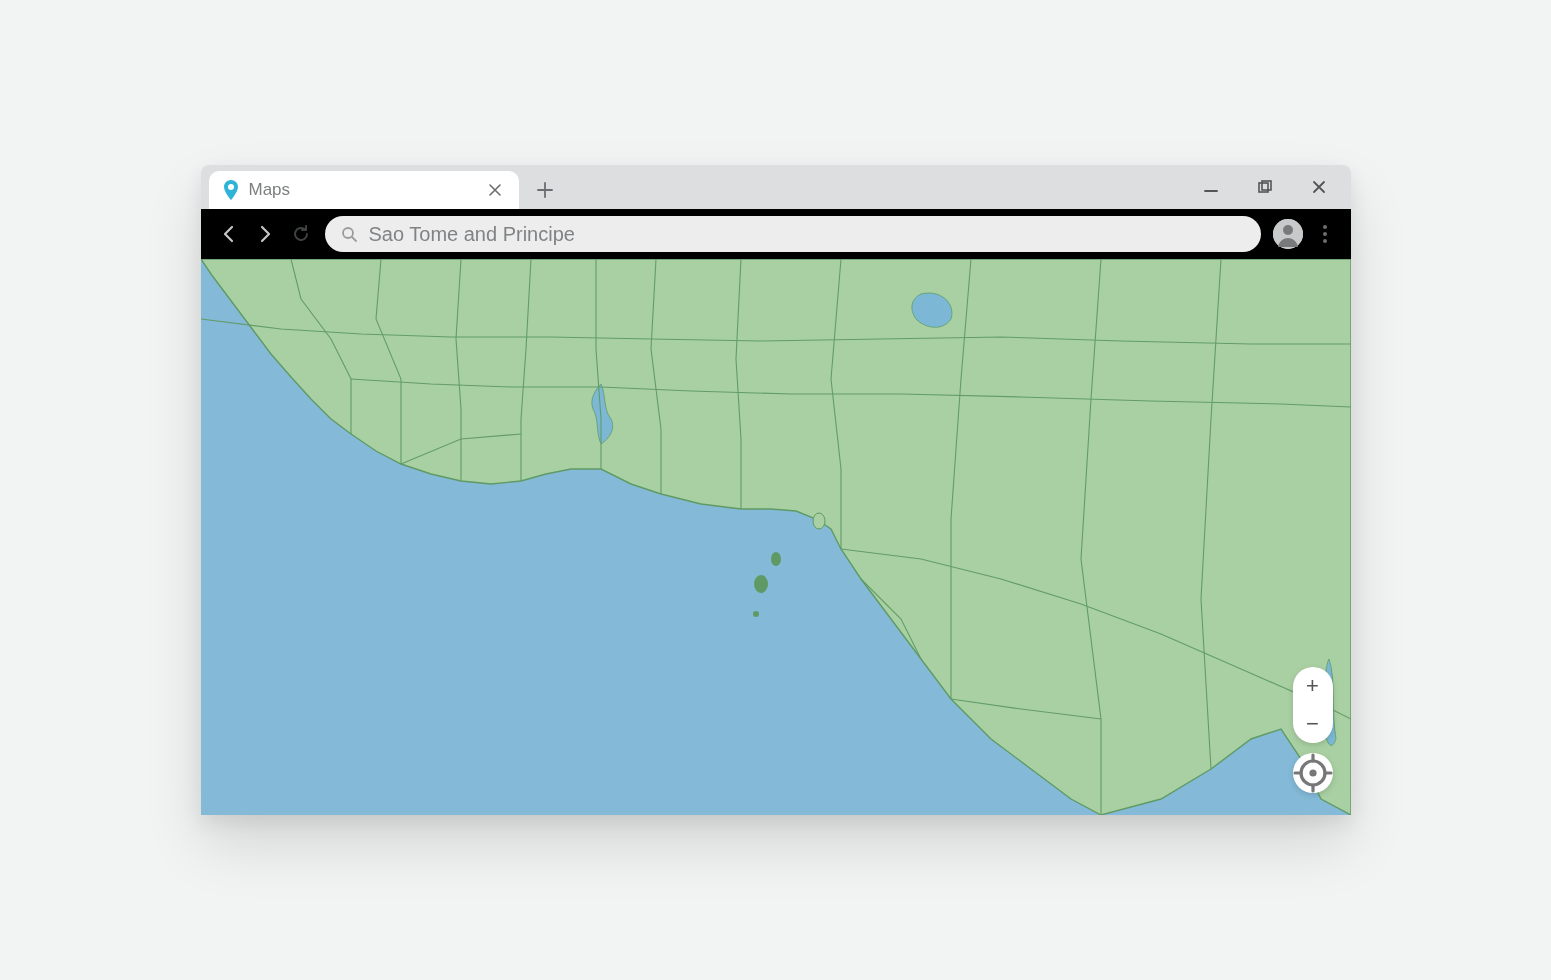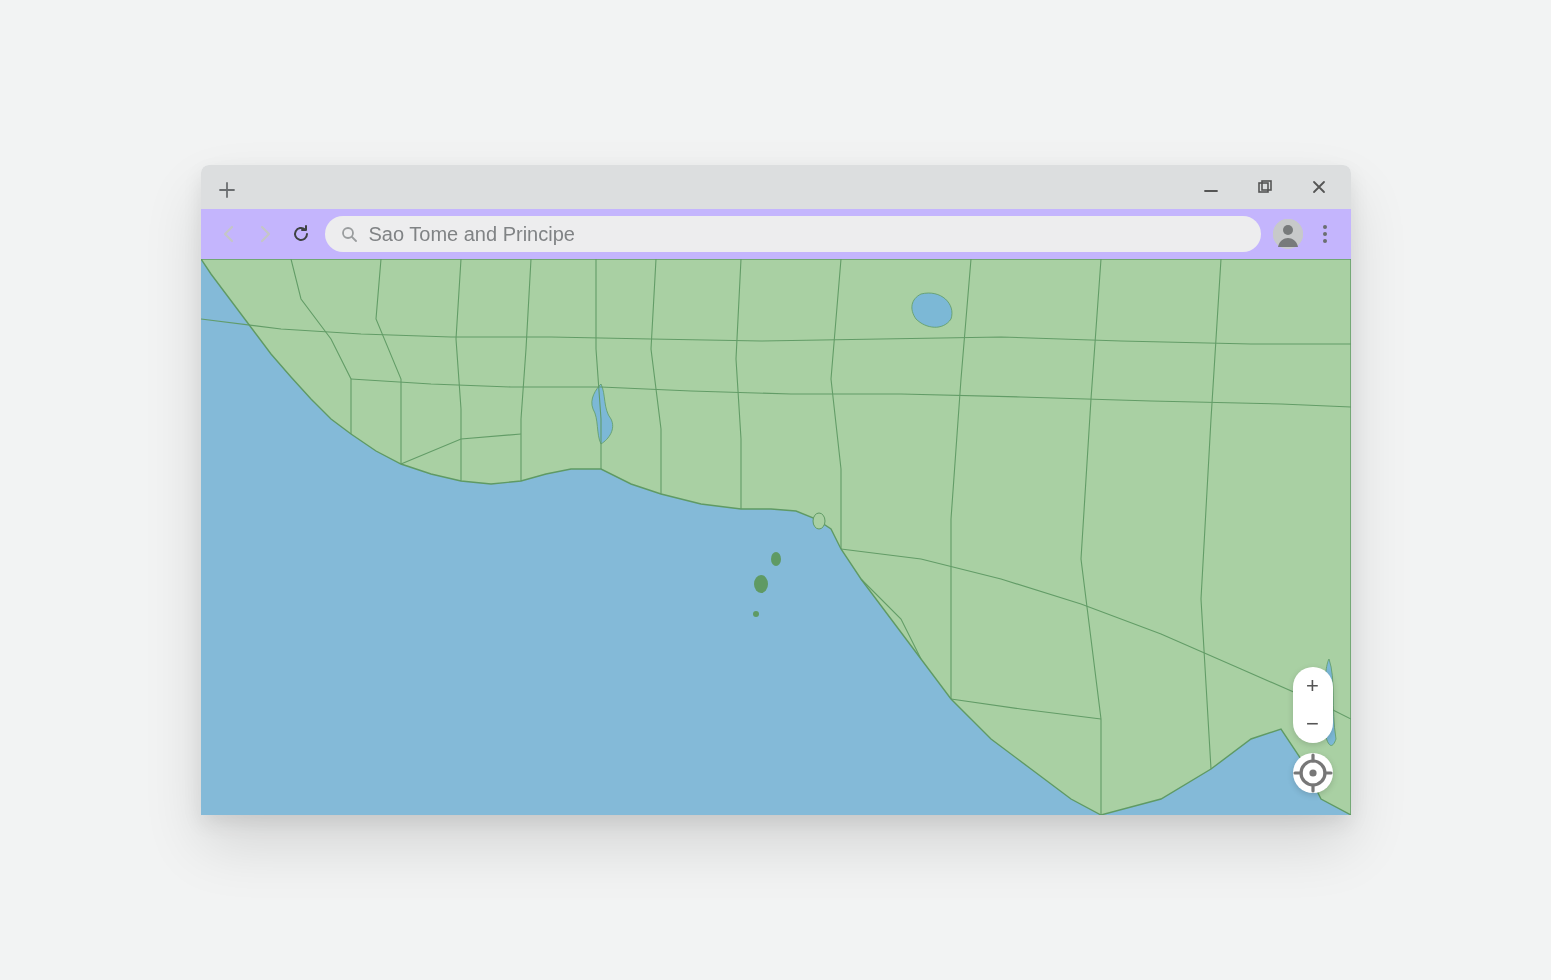--- a/index.html
+++ b/index.html
@@ -145,6 +145,19 @@
 <div class="browser-window">
 
   <div class="tab-bar">
+    <div class="tab">
+      <span class="pin-icon">
+        <svg width="16" height="20" viewBox="0 0 16 20">
+            <path d="M8 0C4 0 1 3 1 7c0 5 7 13 7 13s7-8 7-13c0-4-3-7-7-7zm0 10a3 3 0 110-6 3 3 0 010 6z" fill="#2fb4d8"></path>
+          </svg>
+      </span>
+      <span class="tab-title">Maps</span>
+      <span class="tab-close">
+        <svg width="12" height="12" viewBox="0 0 12 12">
+            <path d="M1 1l10 10M11 1L1 11" stroke="#6b6e70" stroke-width="1.6" stroke-linecap="round"></path>
+          </svg>
+      </span>
+    </div>
     <span class="new-tab">
       <svg width="16" height="16" viewBox="0 0 16 16">
           <path d="M8 1v14M1 8h14" stroke="#6b6e70" stroke-width="1.8" stroke-linecap="round"></path>

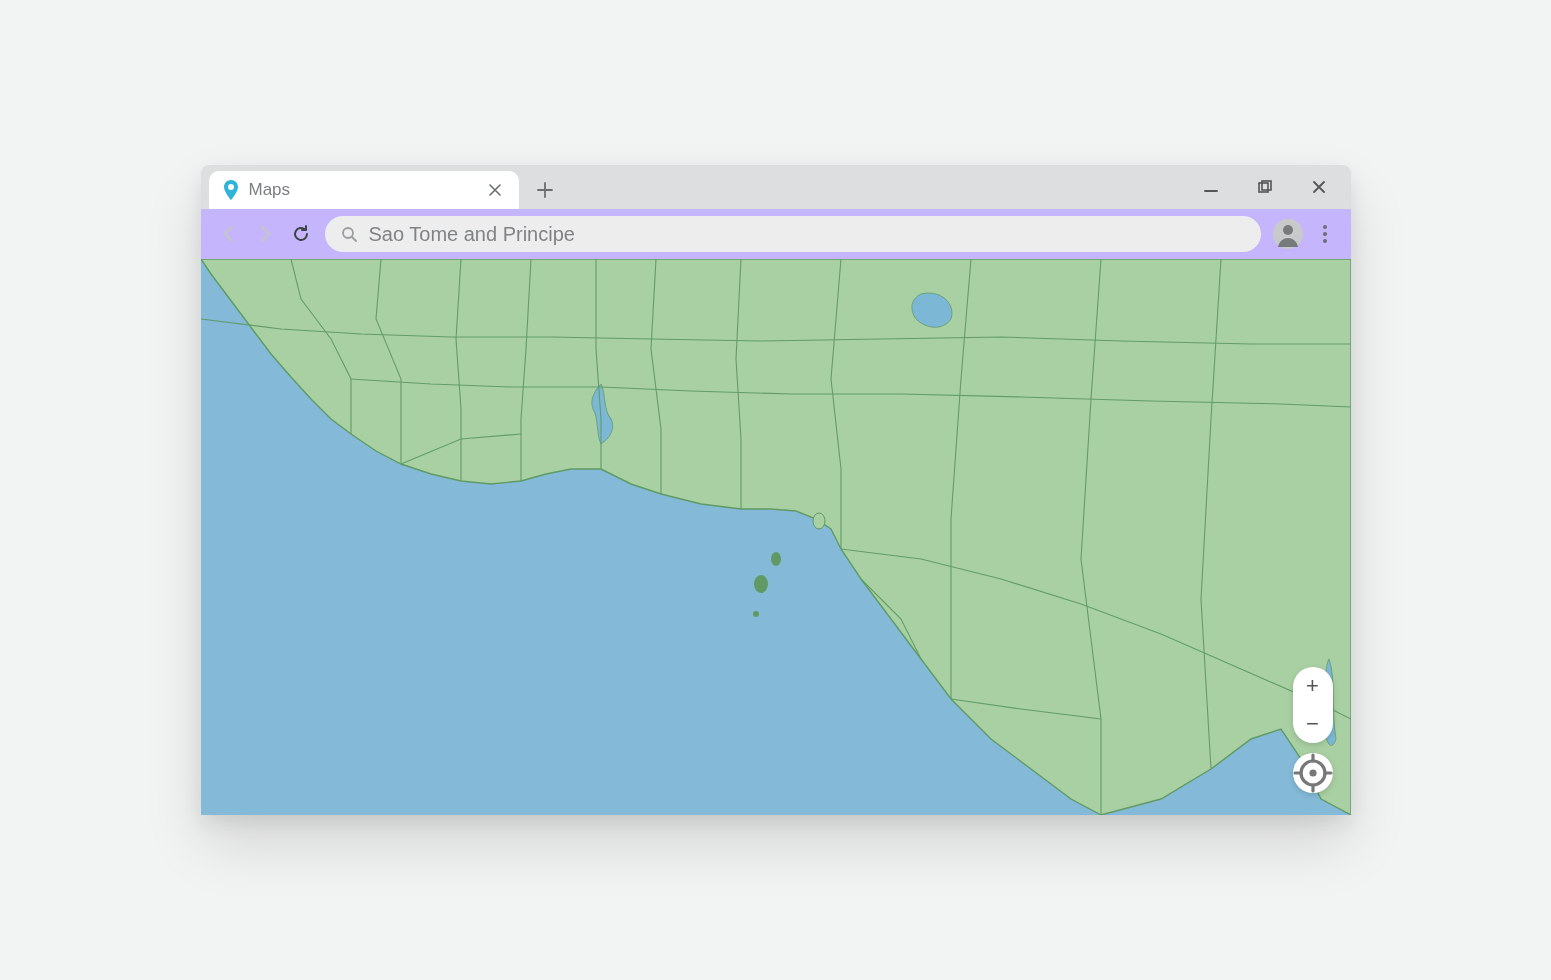--- a/index.html
+++ b/index.html
@@ -65,7 +65,7 @@
   .win-btn { width: 20px; height: 20px; display:flex; align-items:center; justify-content:center; cursor:pointer; }
   .toolbar {
     height: 50px;
-    background: #c4b5fd;
+    background: #000000;
     display: flex;
     align-items: center;
     padding: 0 16px;

